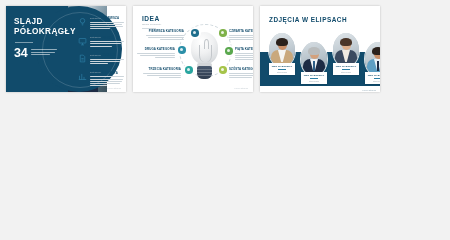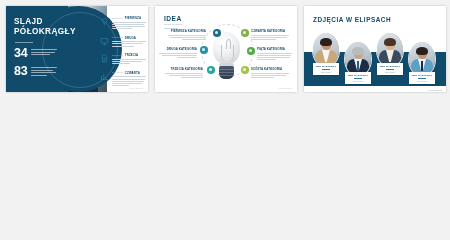--- a/index.html
+++ b/index.html
@@ -20,7 +20,7 @@
   }
   .slide{
     position:relative;
-    width:142px;height:86px;
+    width:120px;height:86px;
     background:#ffffff;
     box-shadow:0 0 2px rgba(0,0,0,0.22);
     overflow:hidden;

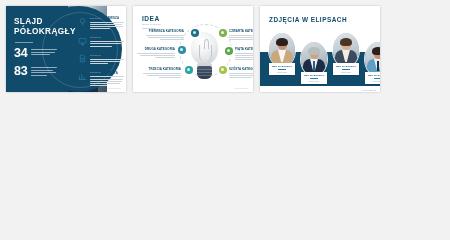--- a/index.html
+++ b/index.html
@@ -295,15 +295,6 @@
             <i style="width:19px"></i>
         </div>
       </div>
-      <div class="s1-stat">
-        <div class="s1-num">83</div>
-        <div class="s1-lines">
-          <i style="width:26px"></i>
-            <i style="width:22px"></i>
-            <i style="width:25px"></i>
-            <i style="width:16px"></i>
-        </div>
-      </div>
     </div>
 
     <div class="s1-list">

